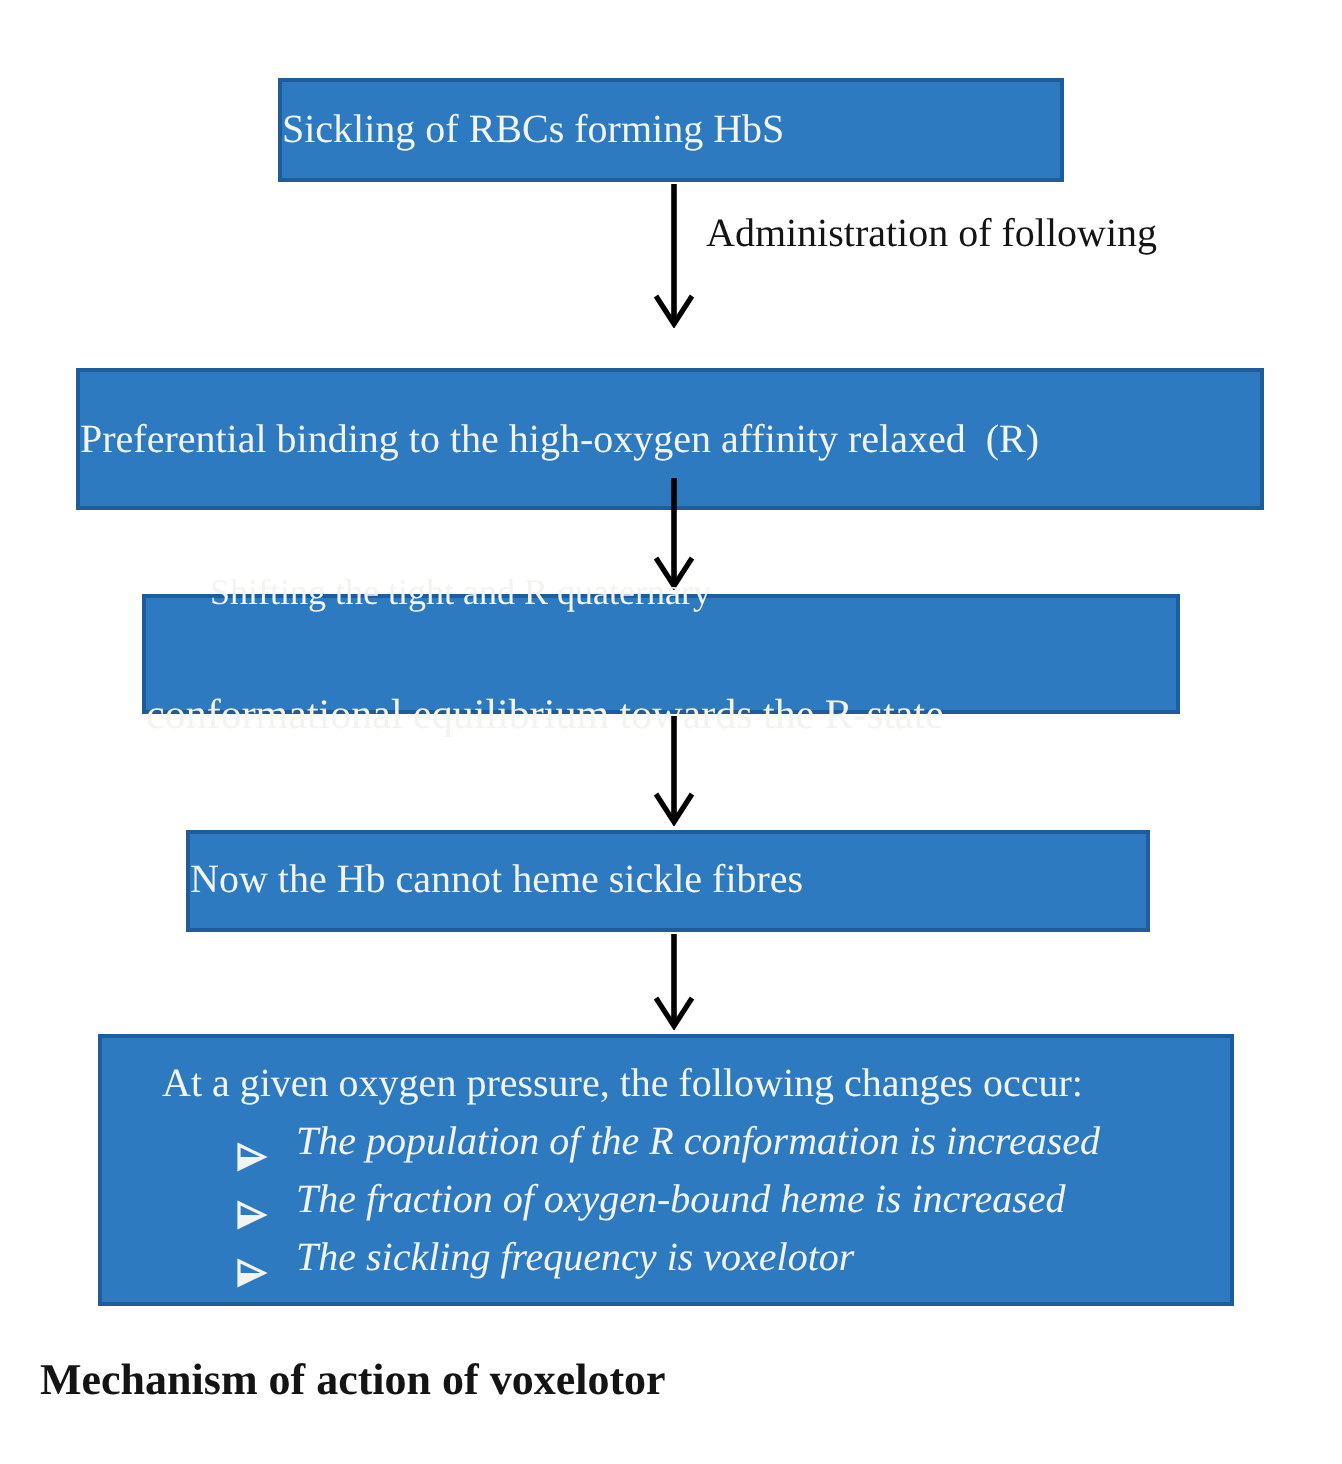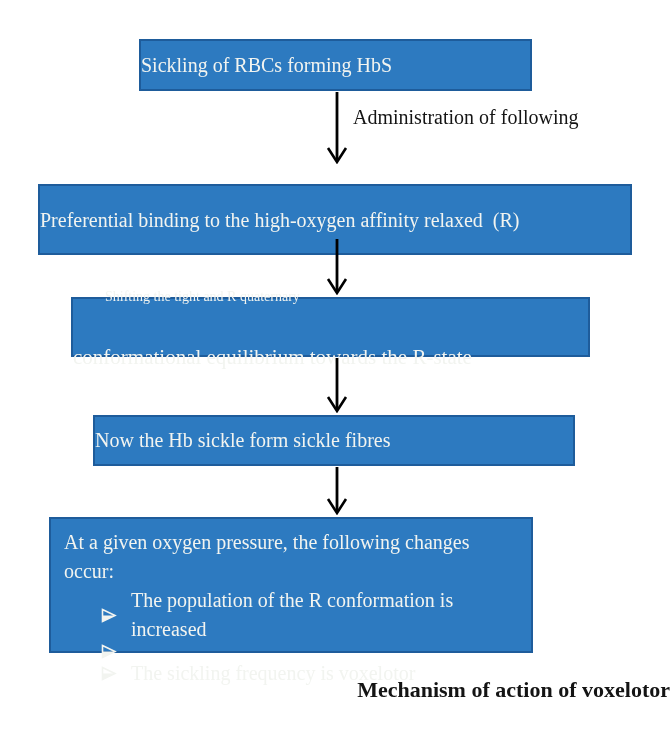--- a/index.html
+++ b/index.html
@@ -34,7 +34,7 @@
   #box-2 { left: 38px;  top: 167px; width: 594px; height: 71px; font-size: 20px; margin-top: 17px; }
   #box-2 .line { line-height: 32px; }
   #box-3 { left: 71px;  top: 297px; width: 519px; height: 60px; }
-  #box-3 .line-small { font-size: 14px; line-height: 27px; padding-left: 32px; }
+  #box-3 .line-small { font-size: 18px; line-height: 27px; padding-left: 32px; }
   #box-3 .line-big   { font-size: 21px; line-height: 30px; margin-top: 32px; }
   #box-4 { left: 93px;  top: 415px; width: 482px; height: 51px; font-size: 20px; }
   #box-5 {

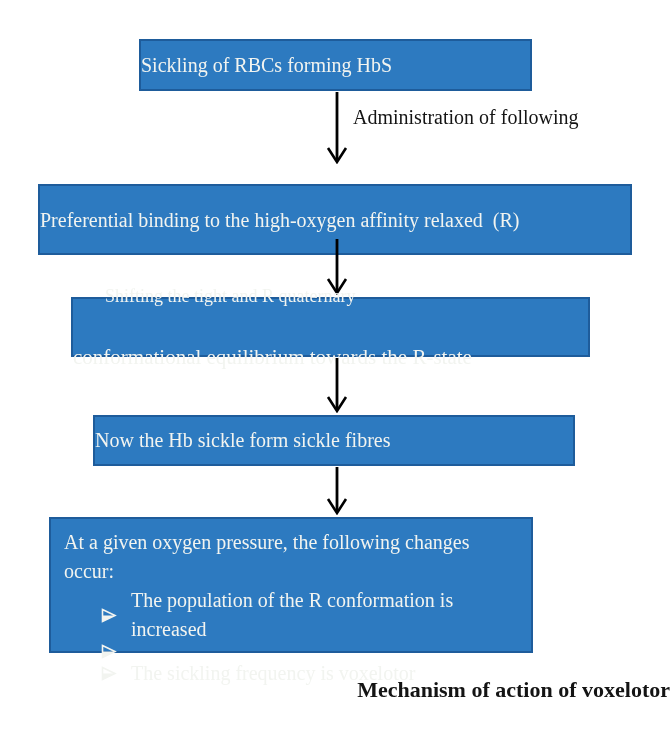--- a/index.html
+++ b/index.html
@@ -115,7 +115,7 @@
   </svg>
 
   <div class="flow-box" id="box-4">
-    <div class="line">Now the Hb sickle form sickle fibres</div>
+    <div class="line">Now the Hb cannot heme sickle fibres</div>
   </div>
 
   <svg class="flow-arrow" id="arrow-4" viewBox="0 0 30 48" xmlns="http://www.w3.org/2000/svg">

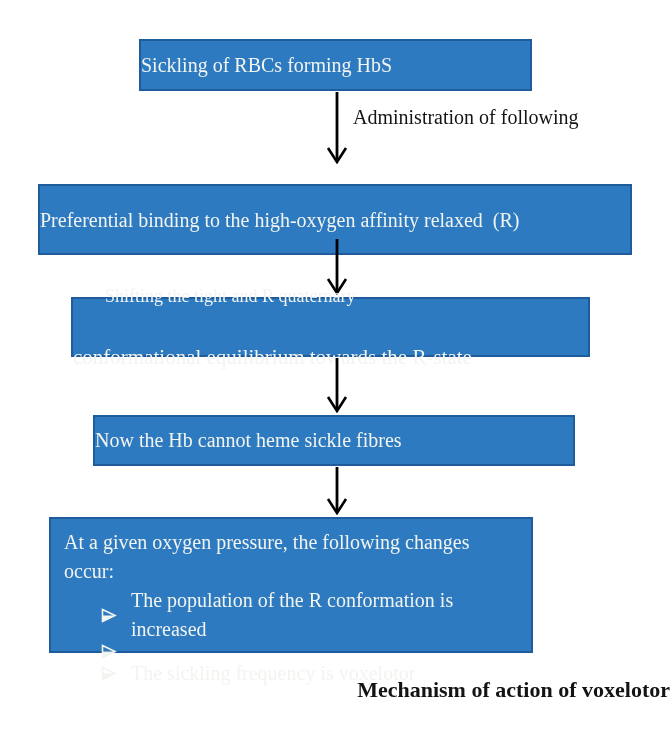--- a/index.html
+++ b/index.html
@@ -38,11 +38,11 @@
   #box-3 .line-big   { font-size: 21px; line-height: 30px; margin-top: 32px; }
   #box-4 { left: 93px;  top: 415px; width: 482px; height: 51px; font-size: 20px; }
   #box-5 {
-    left: 49px; top: 517px; width: 484px; height: 136px;
+    left: 49px; top: 517px; width: 568px; height: 136px;
     font-size: 20px;
     justify-content: flex-start;
     text-align: left;
-    padding: 9px 8px 6px 13px;
+    padding: 9px 8px 6px 30px;
   }
   #box-5 .heading { line-height: 29px; }
   .bullet-row {

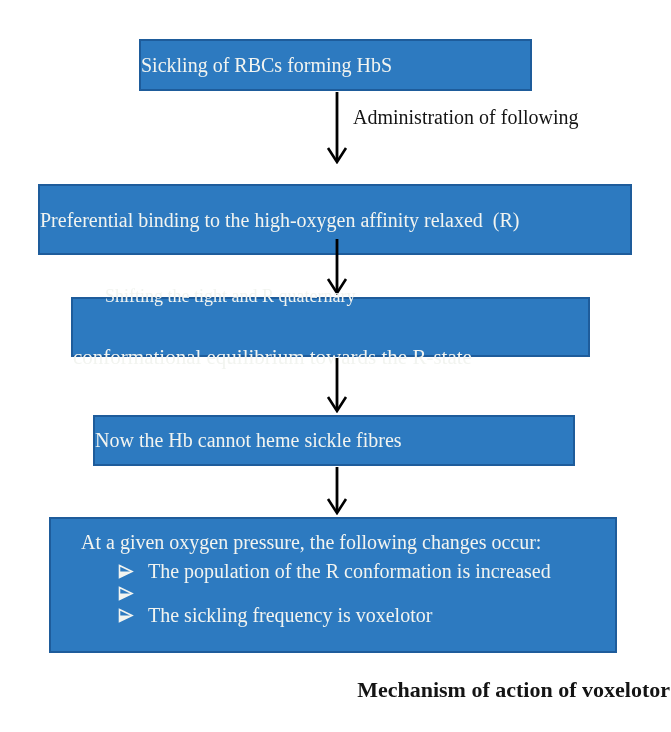--- a/index.html
+++ b/index.html
@@ -47,8 +47,9 @@
   #box-5 .heading { line-height: 29px; }
   .bullet-row {
     display: flex;
-    align-items: center;
+    align-items: flex-end;
     line-height: 29px;
+    font-style: italic;
   }
   .bullet-row .bullet-icon {
     margin-left: 37px;

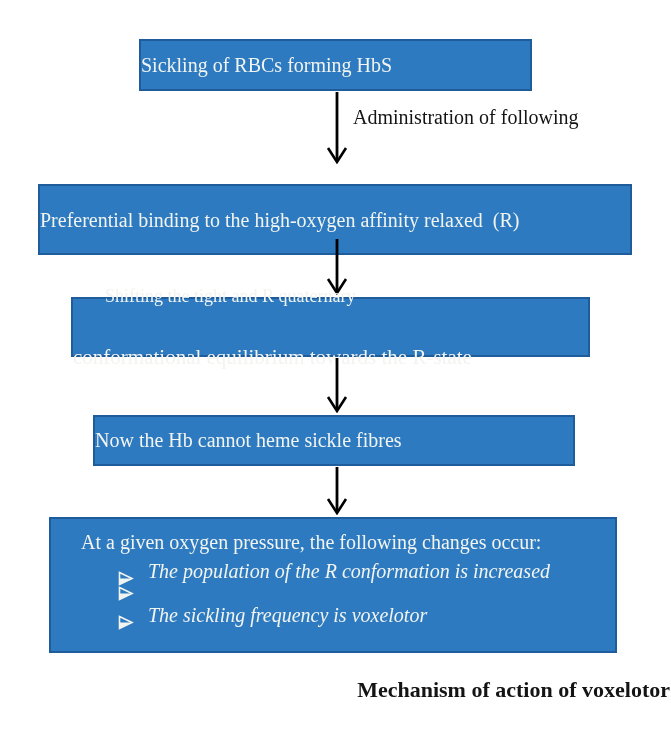--- a/index.html
+++ b/index.html
@@ -138,6 +138,7 @@
         <polygon points="1.5,1.5 14,7.5 1.5,13.5" fill="none" stroke="#f2f4f0" stroke-width="1.6"></polygon>
         <polygon points="1.5,7.5 14,7.5 1.5,13.5" fill="#f2f4f0" stroke="none"></polygon>
       </svg>
+      <span>The fraction of oxygen-bound heme is increased</span>
     </div>
     <div class="bullet-row">
       <svg class="bullet-icon" width="16" height="15" viewBox="0 0 16 15" xmlns="http://www.w3.org/2000/svg">

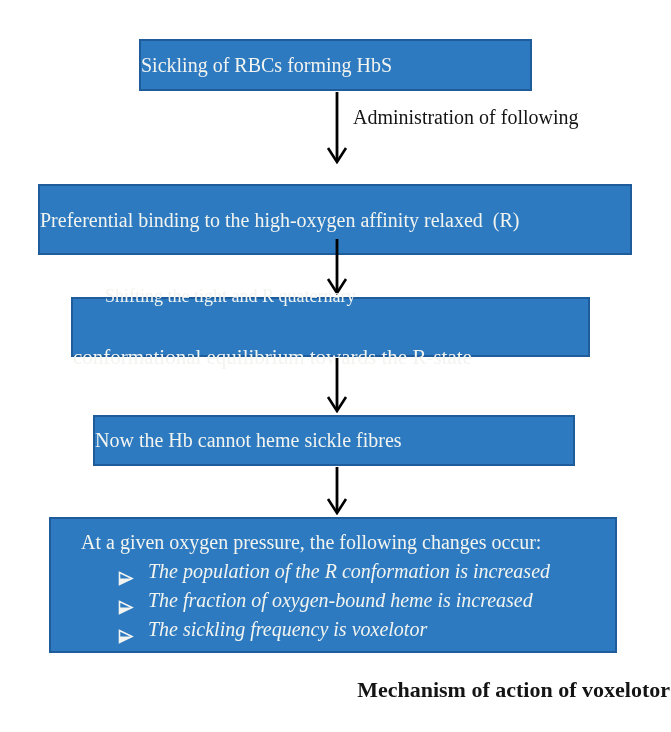--- a/index.html
+++ b/index.html
@@ -75,7 +75,7 @@
     left: 20px;
     top: 677px;
     width: 650px;
-    text-align: right;
+    text-align: left;
     font-size: 22px;
     font-weight: bold;
     color: #141414;

